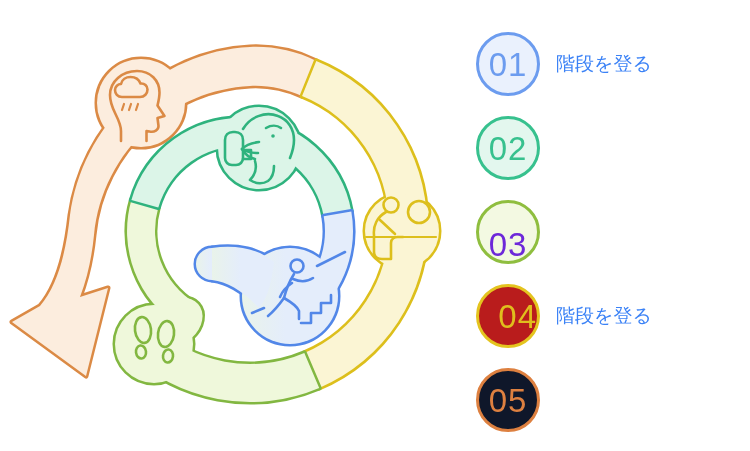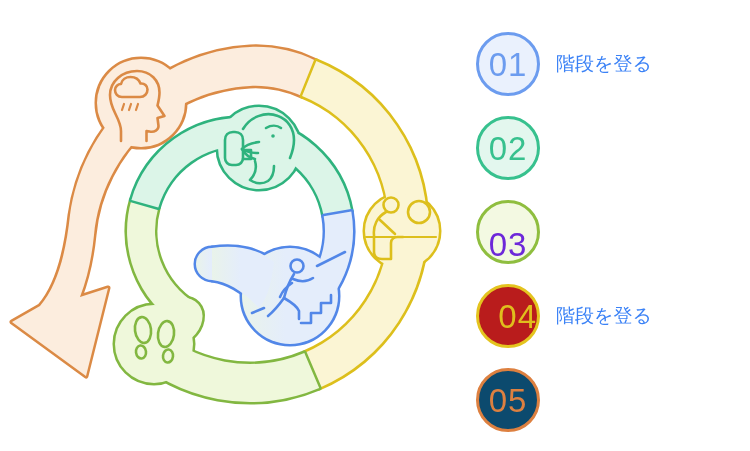--- a/index.html
+++ b/index.html
@@ -191,7 +191,7 @@
     </div>
 
     <div class="step">
-      <div class="badge" style="border-color: rgb(221, 128, 64); background-color: #0c4a6e;">
+      <div class="badge" style="border-color: rgb(221, 128, 64); background-color: #0f172a;">
         <span class="num" style="color: rgb(221, 128, 64);">05</span>
       </div>
     </div>

